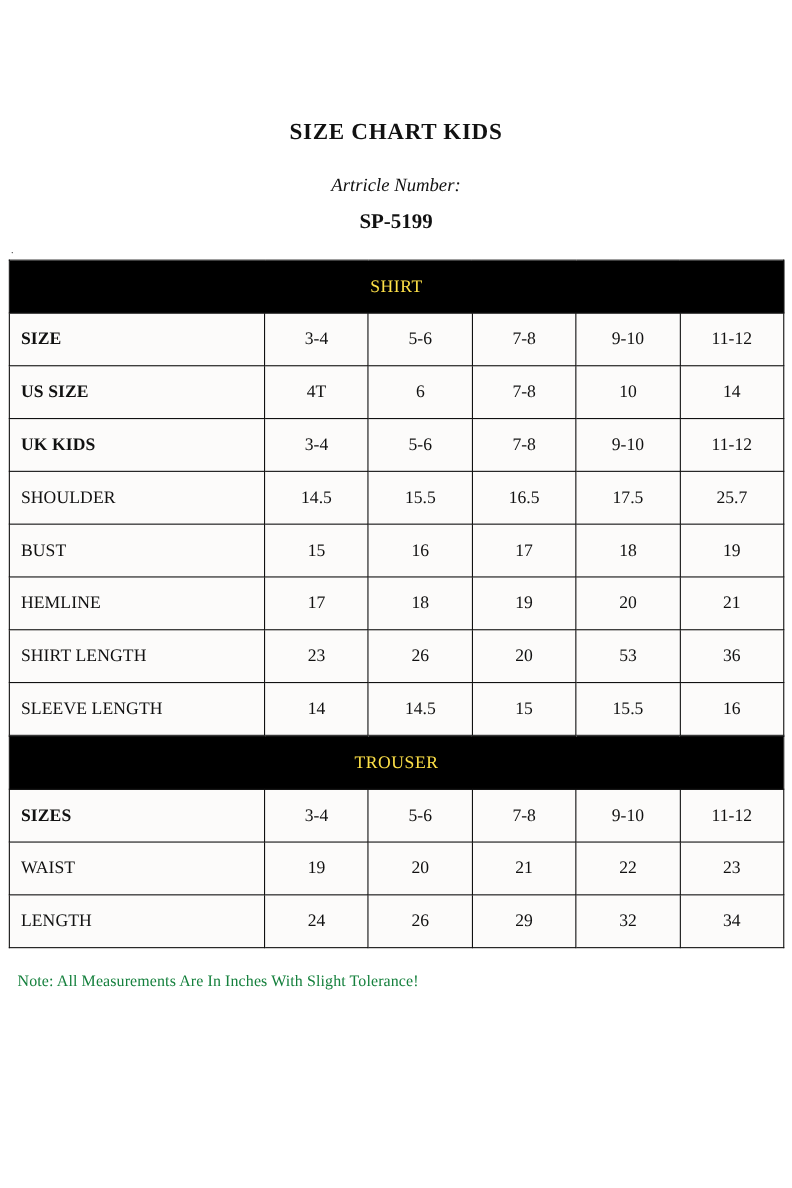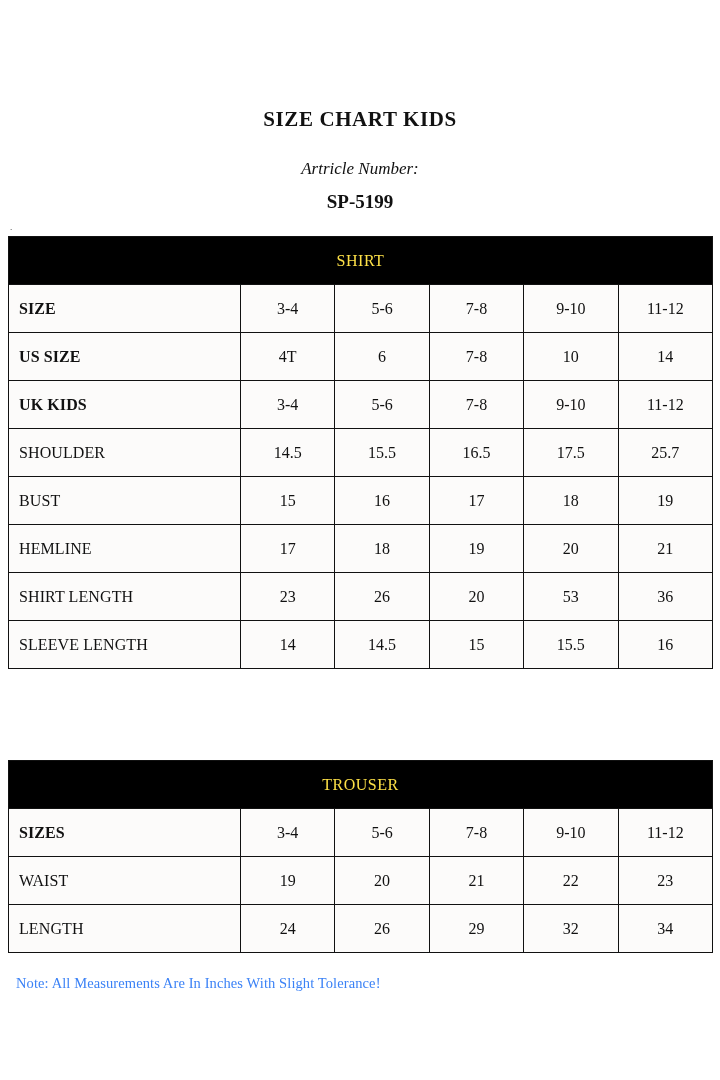--- a/index.html
+++ b/index.html
@@ -60,7 +60,7 @@
     margin: 0 auto;
   }
   .chart-block.shirt { margin-top: 6px; }
-  .chart-block.trouser { margin-top: 91px; }
+  .chart-block.trouser { }
 
   table.size-table {
     width: 100%;

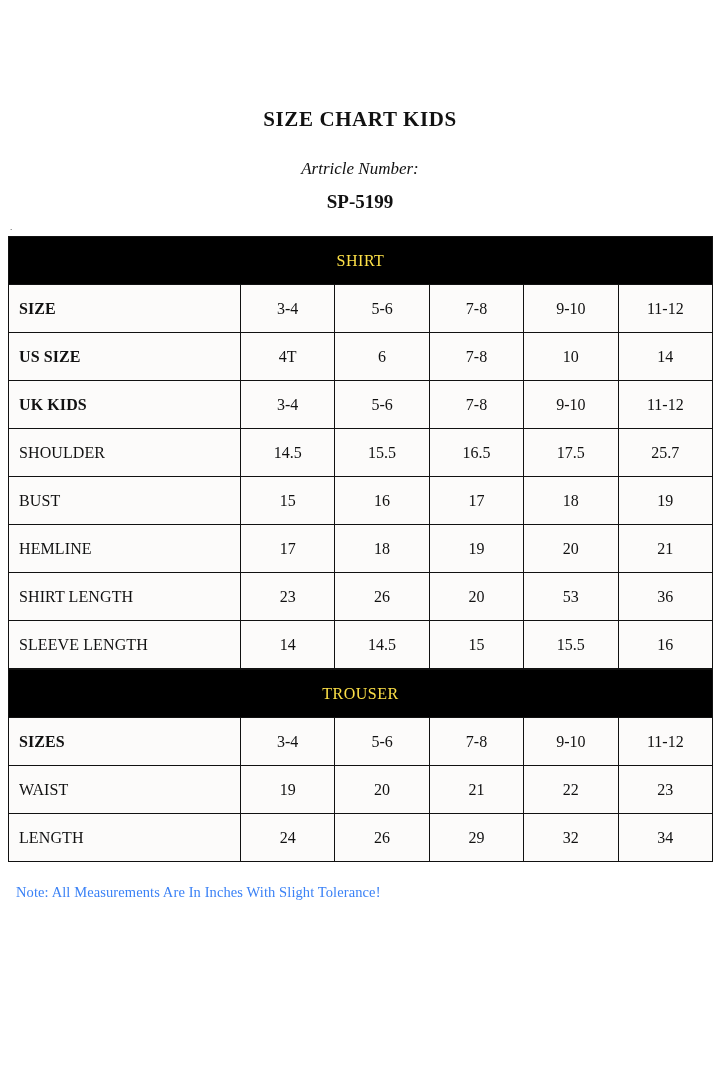--- a/index.html
+++ b/index.html
@@ -112,7 +112,7 @@
     margin-top: 22px;
     padding-left: 8px;
     font-size: 14.5px;
-    color: #3b82f6;
+    color: #15803d;
     letter-spacing: 0.1px;
   }
 </style>

